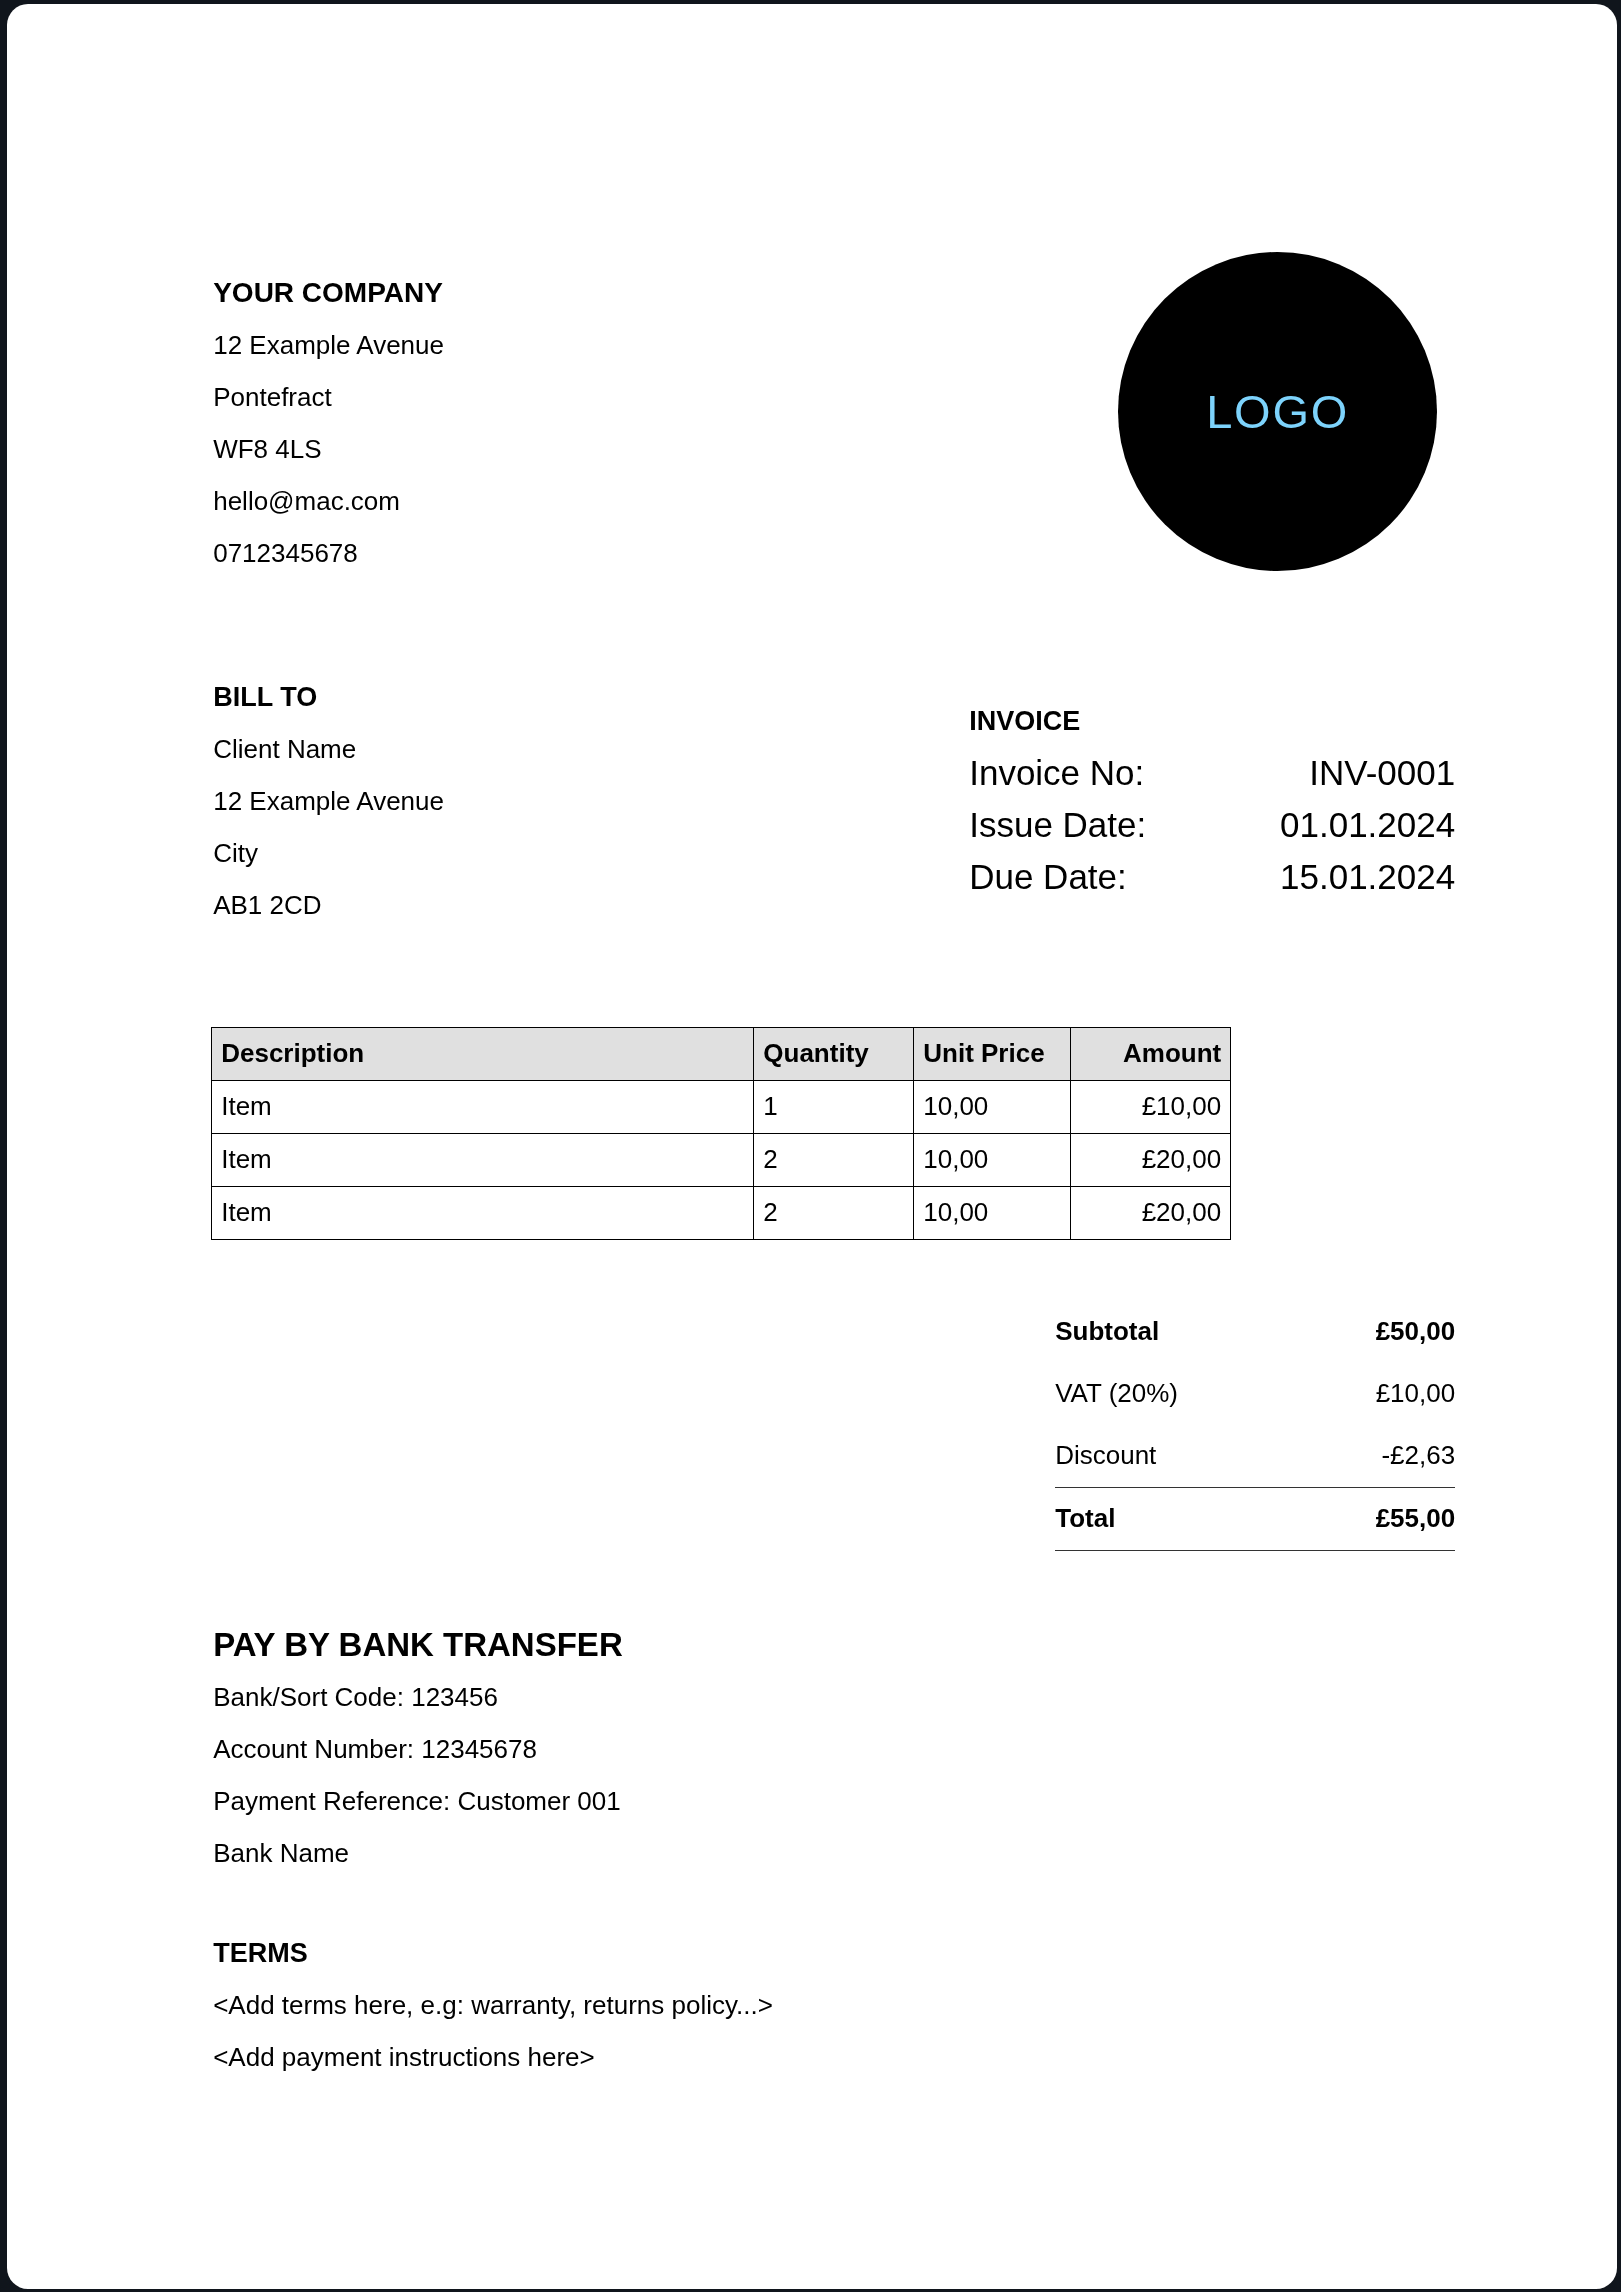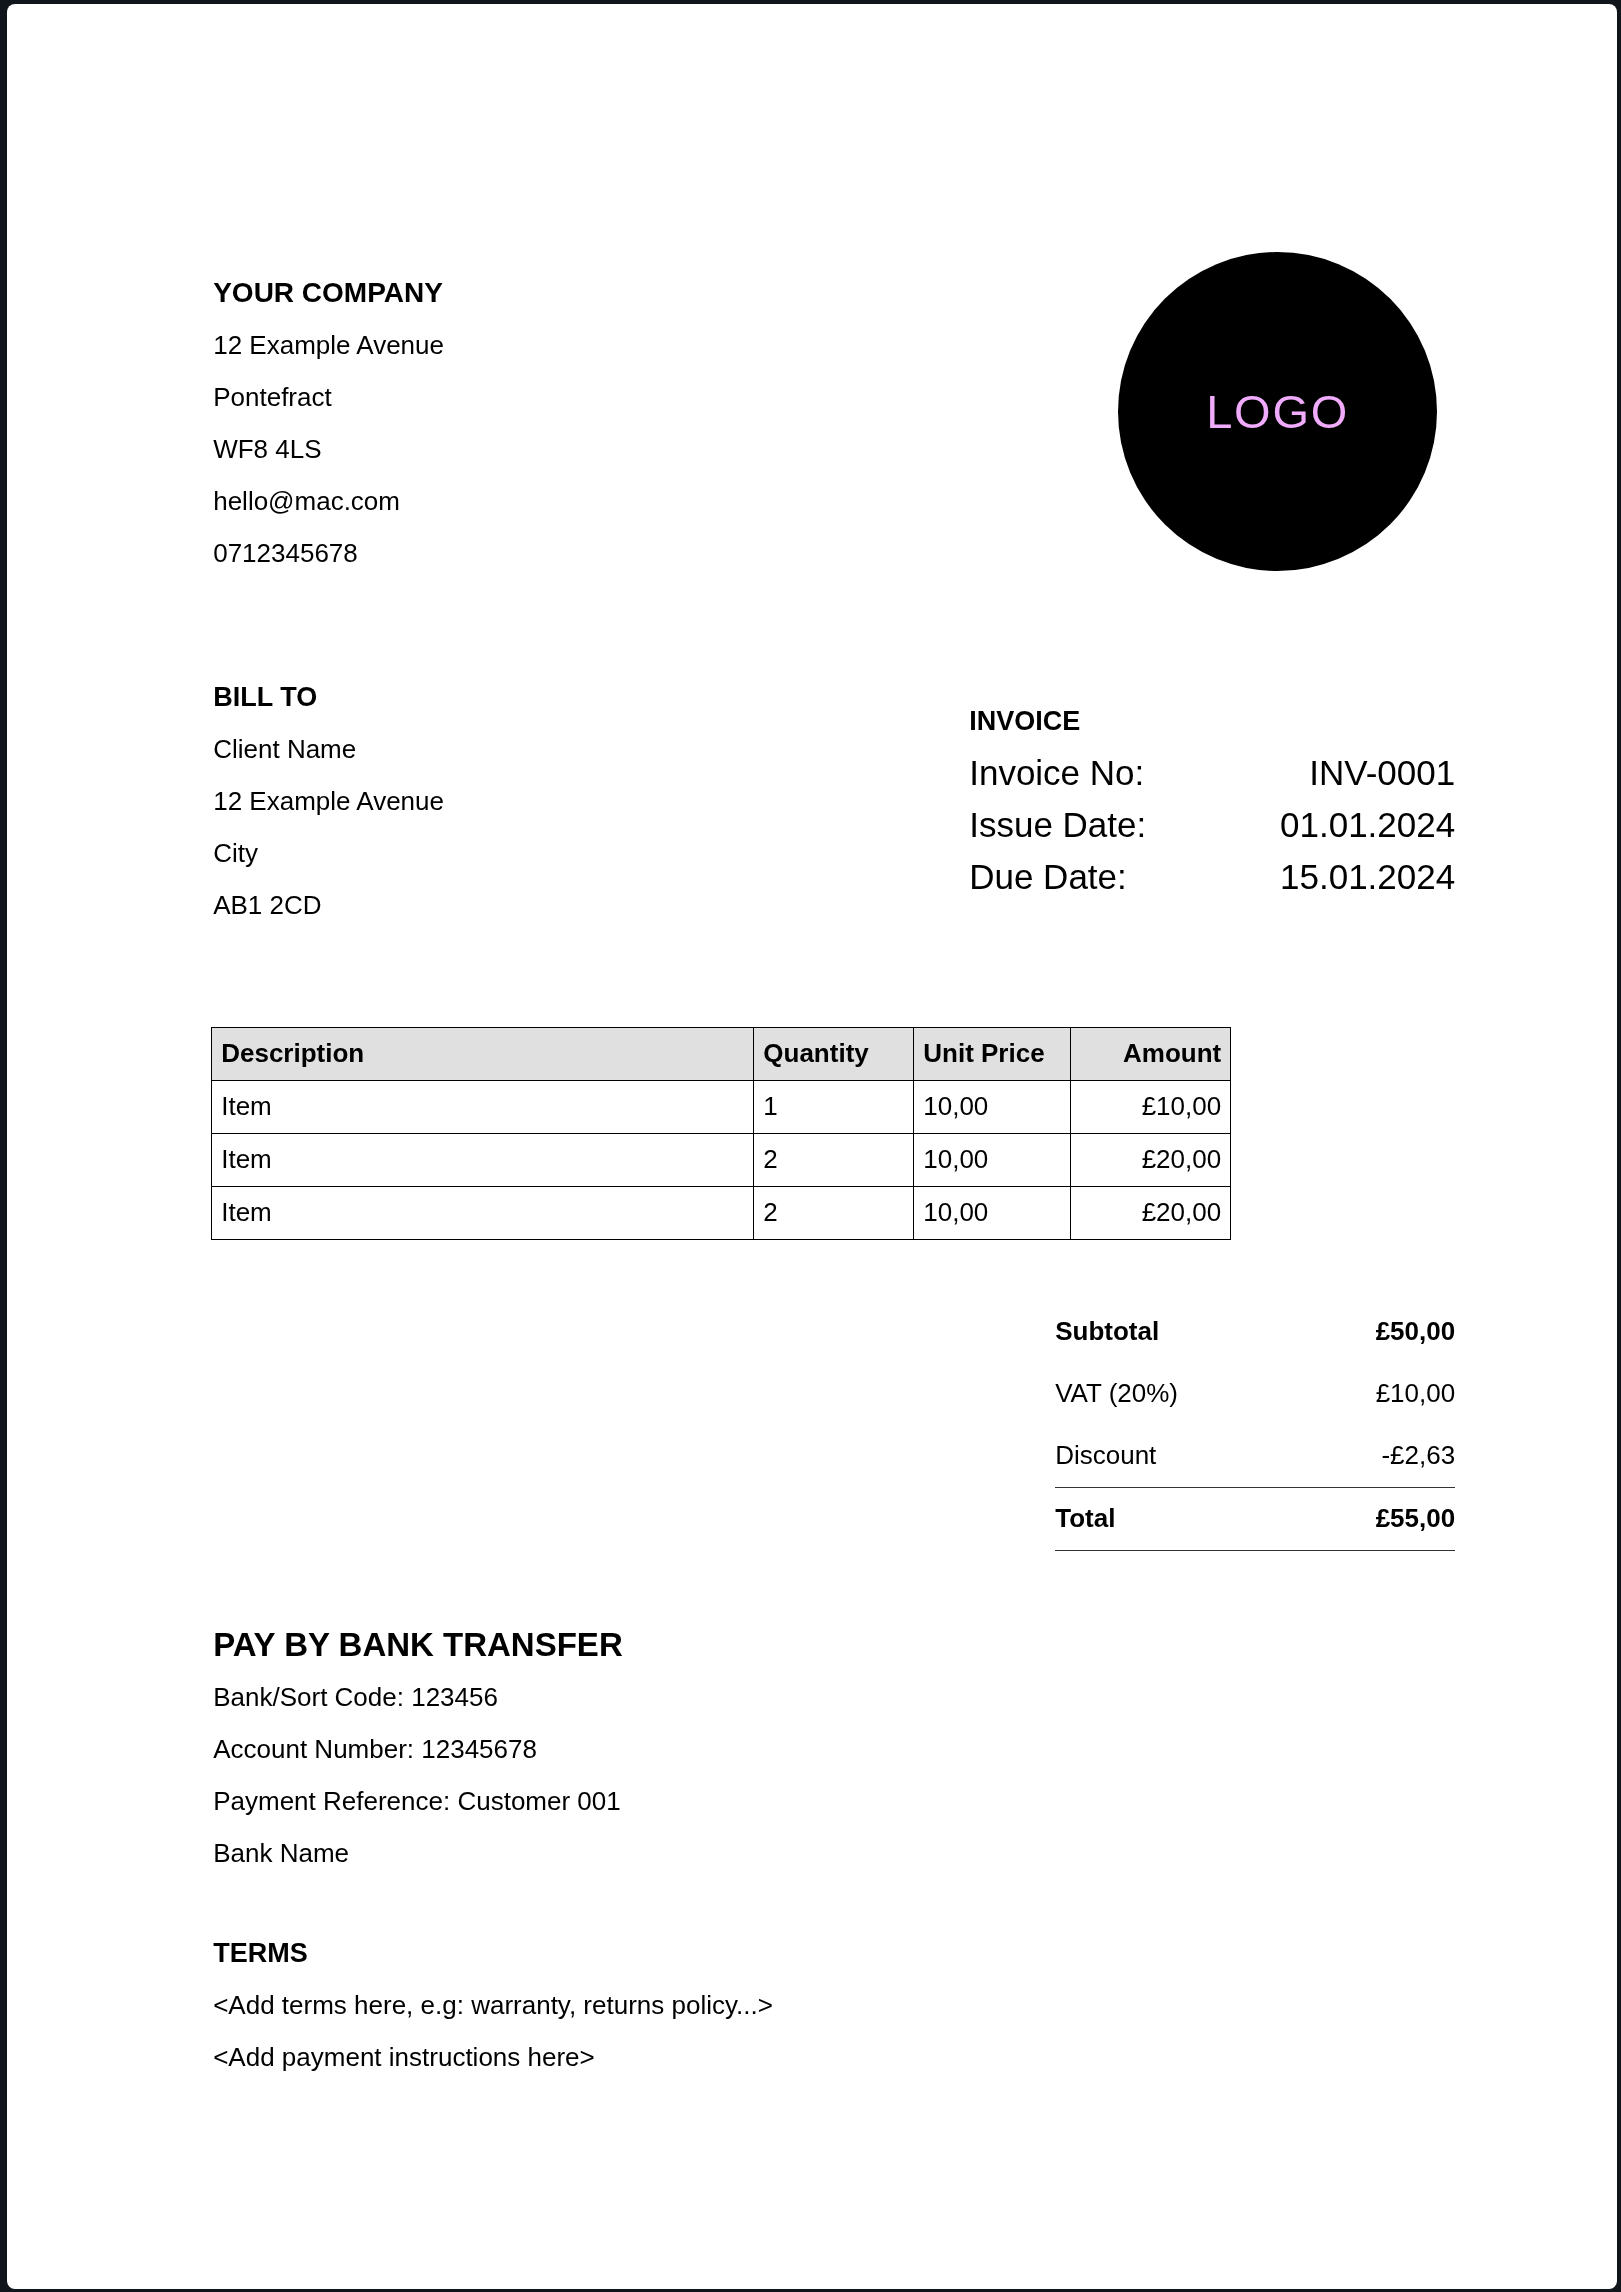--- a/index.html
+++ b/index.html
@@ -14,7 +14,7 @@
     position:absolute;
     left:7.2px;top:3.6px;right:3.6px;bottom:4.5px;
     background:#ffffff;
-    border-radius:8px;
+    border-radius:21px;
   }
   
   .company{position:absolute;left:206px;top:263px;}

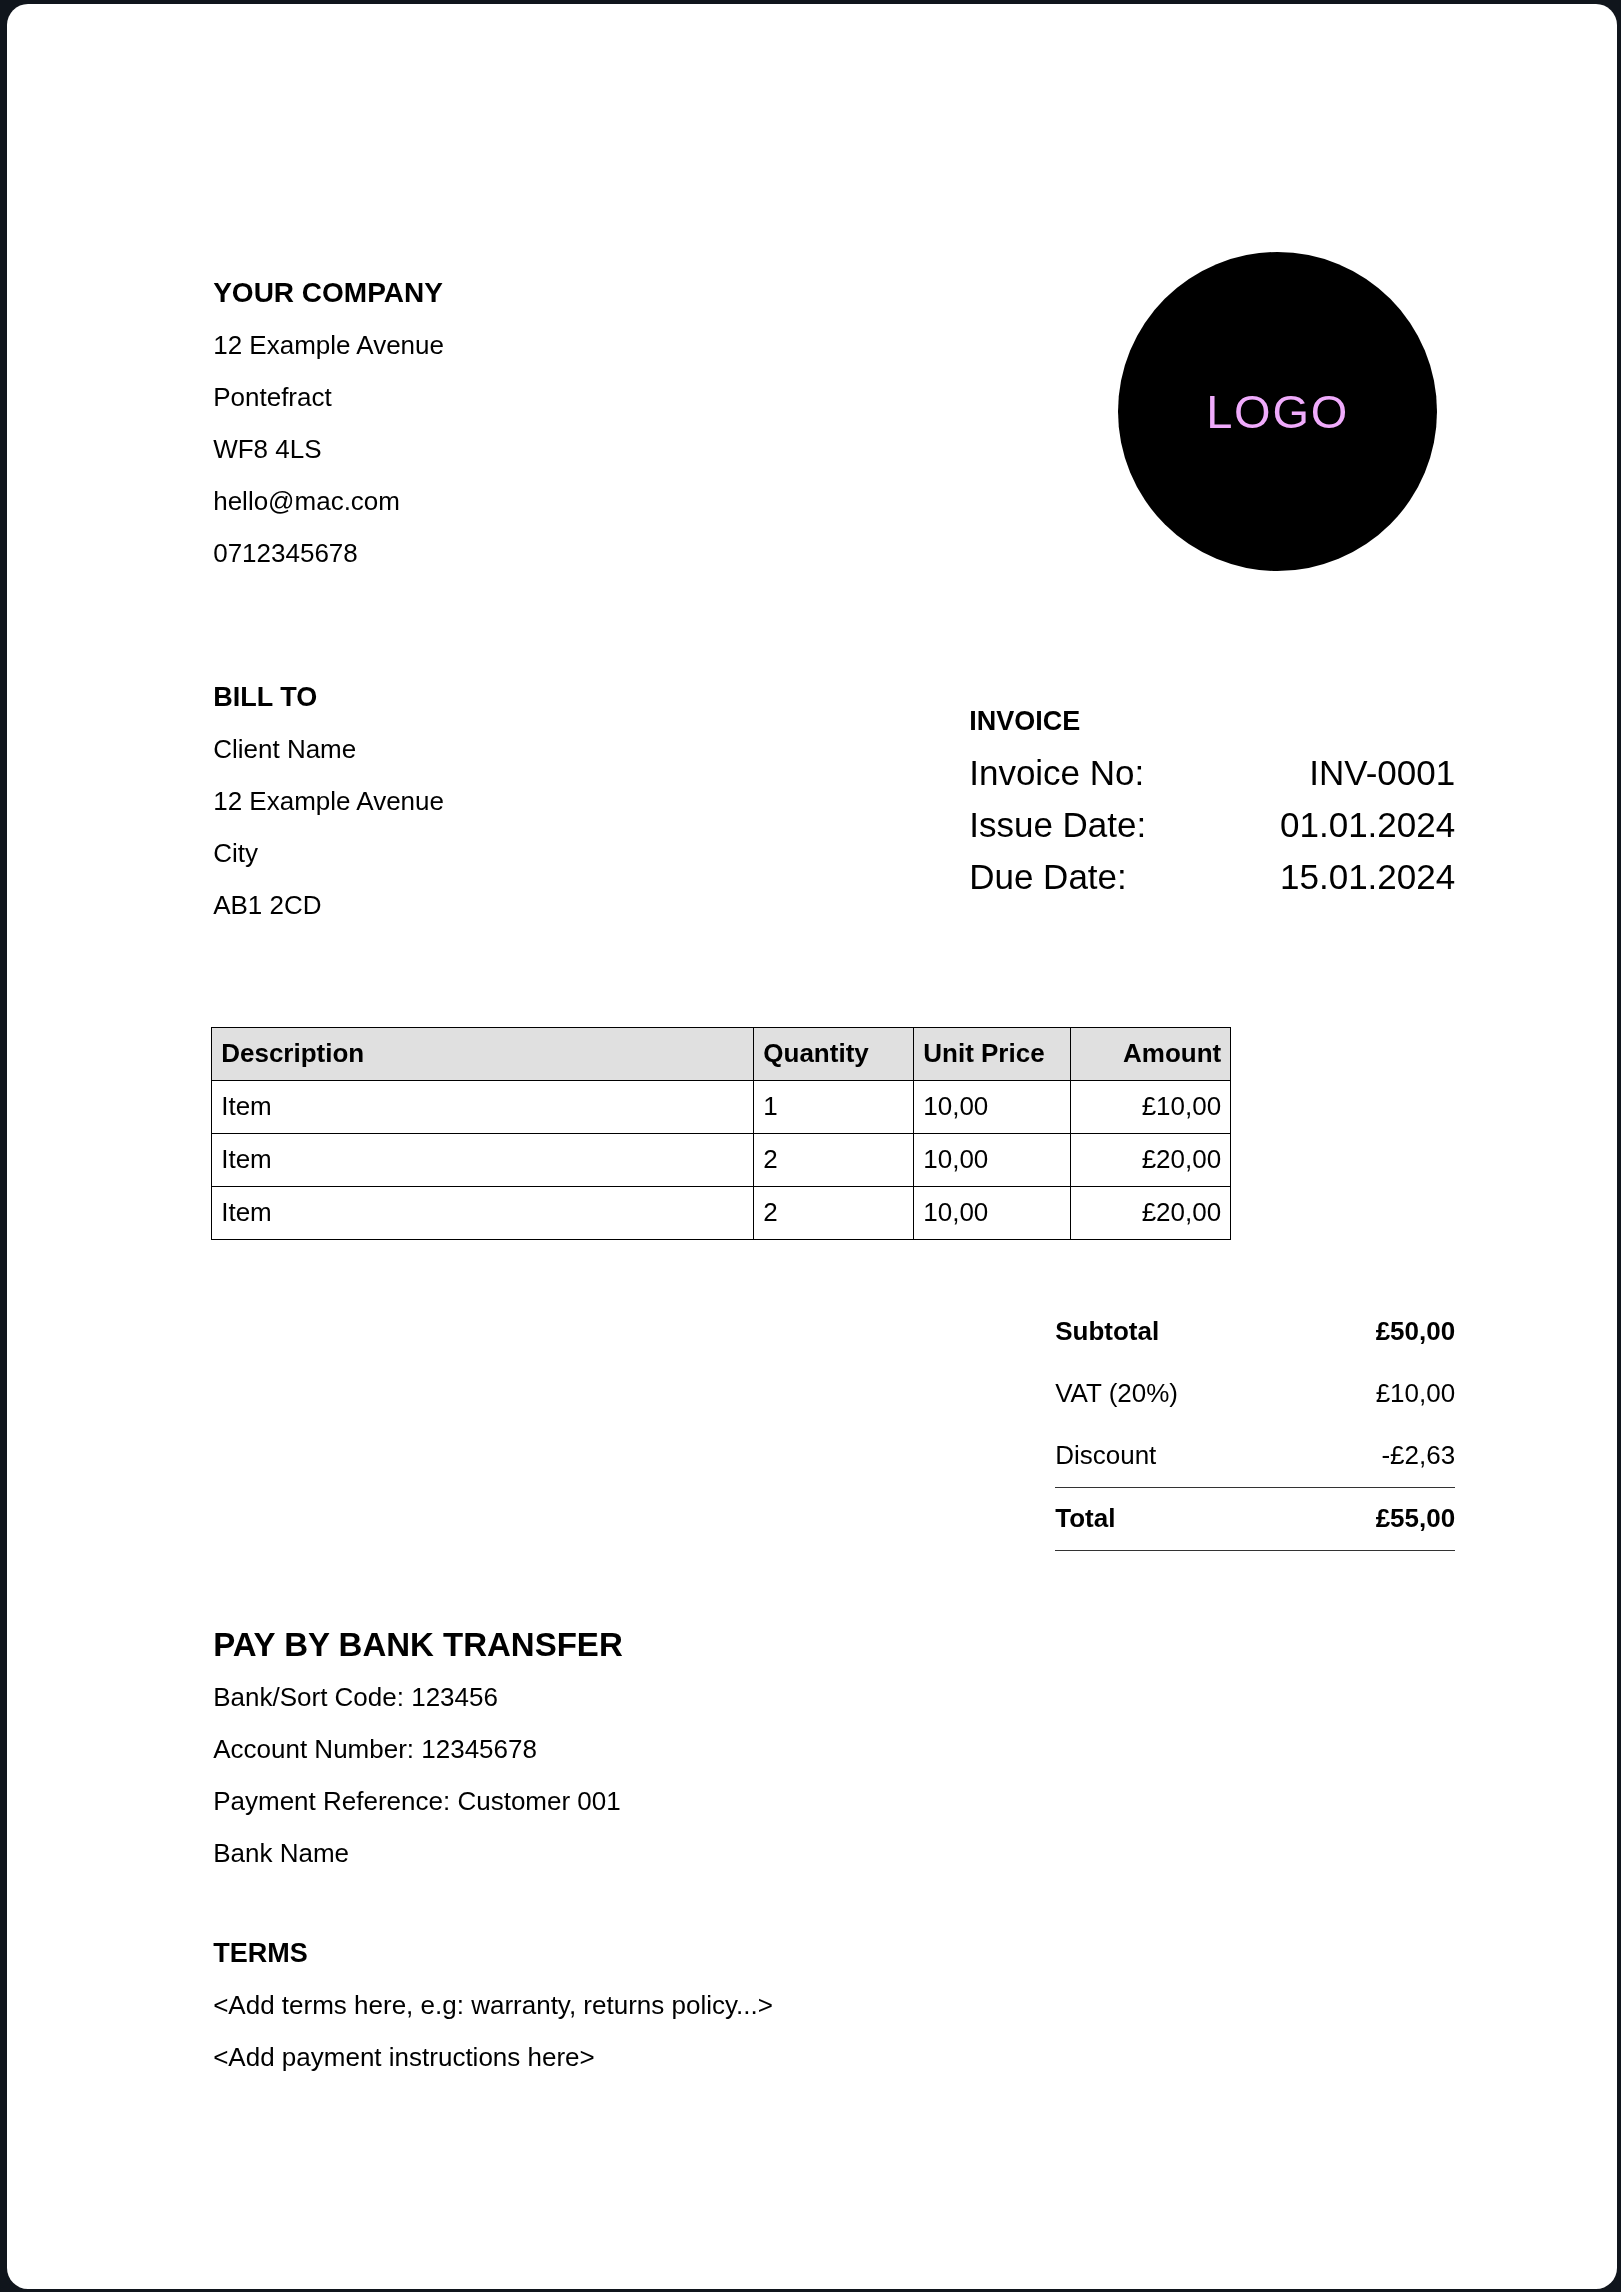--- a/index.html
+++ b/index.html
@@ -24,7 +24,7 @@
   .logo{
     position:absolute;left:1111px;top:248px;
     width:319px;height:319px;border-radius:50%;
-    background:#000;color:#f0abfc;
+    background:#000;color:#7dd3fc;
     display:flex;align-items:center;justify-content:center;
     font-size:47px;letter-spacing:1.8px;
   }

